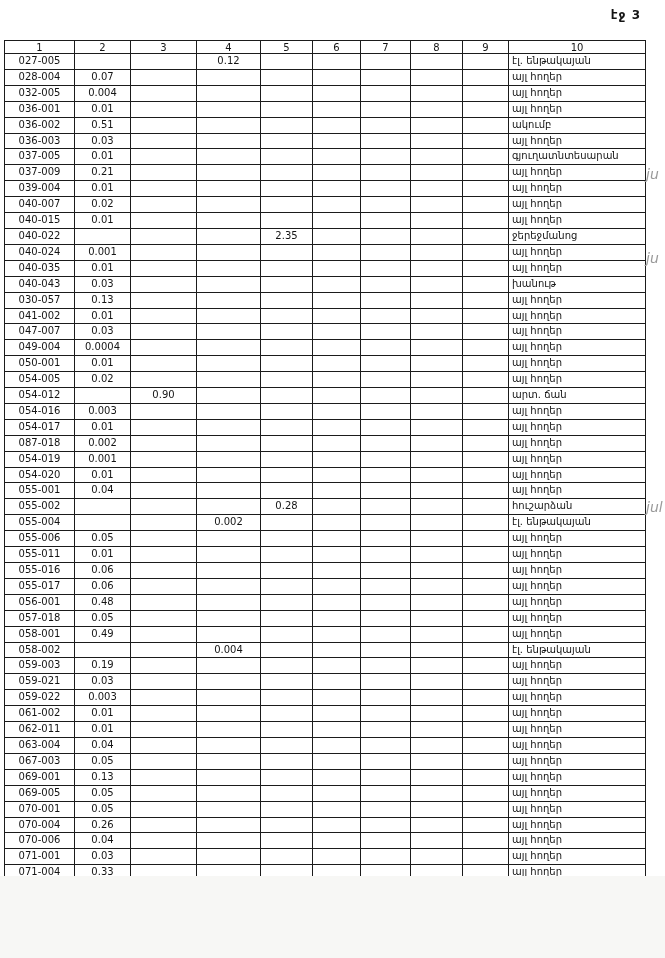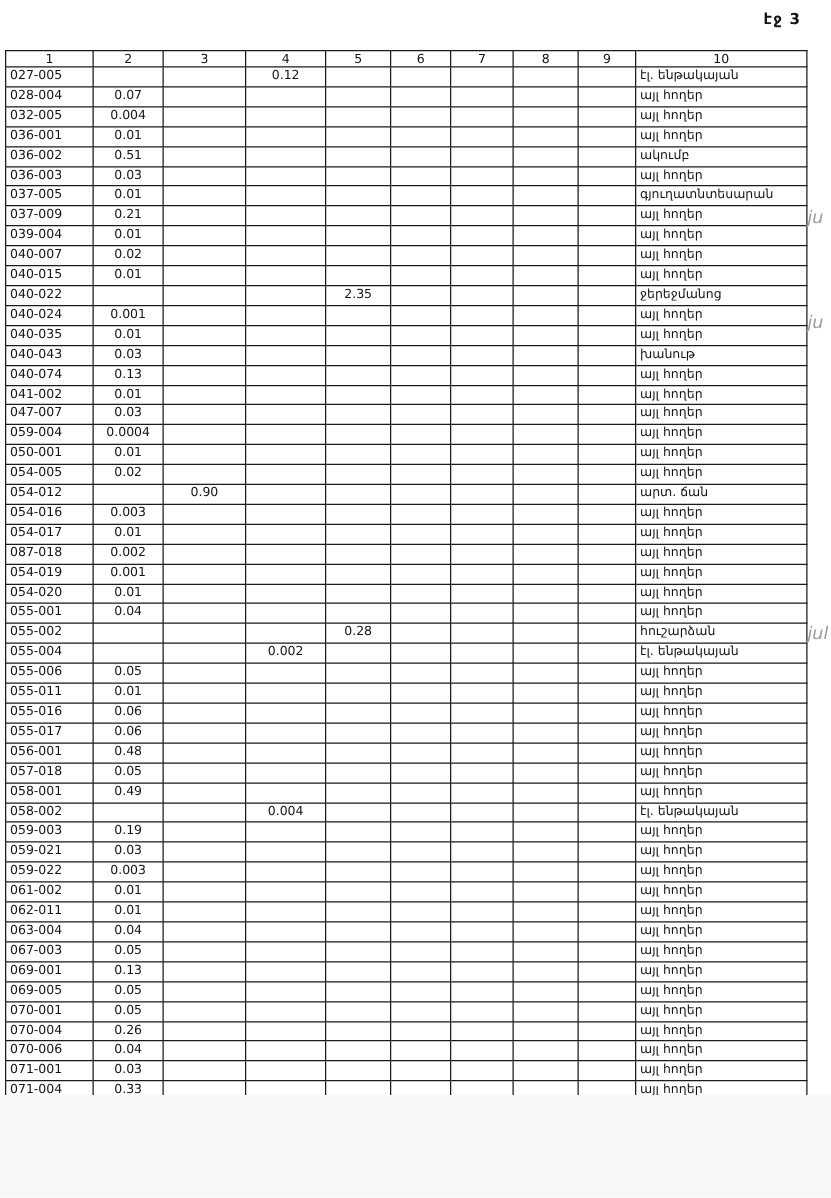--- a/index.html
+++ b/index.html
@@ -51,7 +51,7 @@
     text-align:center;
     background:#ffffff;
   }
-  table.doc td.col0{text-align:left;}
+  table.doc td.col0{text-align:center;}
   table.doc td.col9{text-align:left;margin-left:32px;}
   .marginal-note{
     position:absolute;

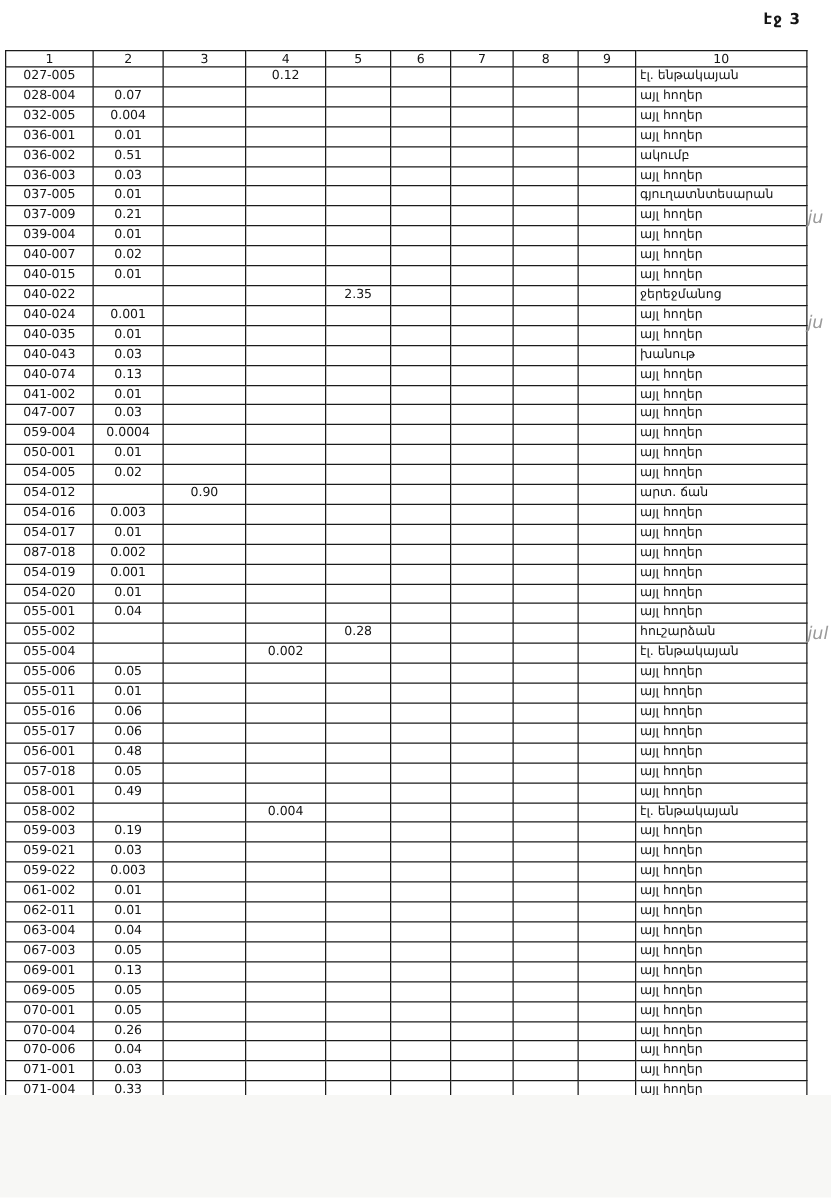--- a/index.html
+++ b/index.html
@@ -277,7 +277,7 @@
           <td class="col9">խանութ</td>
         </tr>
         <tr>
-          <td class="col0">040-074</td>
+          <td class="col0">030-057</td>
           <td class="col1">0.13</td>
           <td class="col2"></td>
           <td class="col3"></td>

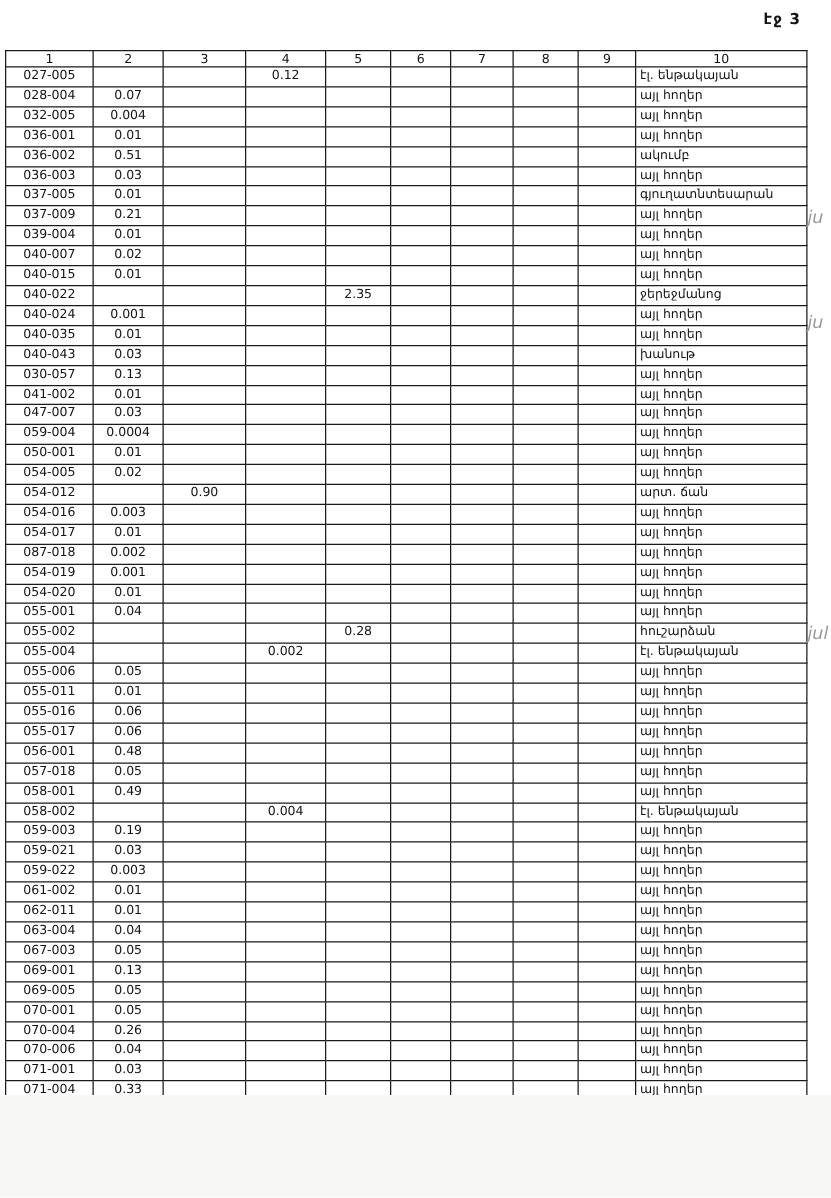--- a/index.html
+++ b/index.html
@@ -313,7 +313,7 @@
           <td class="col9">այլ հողեր</td>
         </tr>
         <tr>
-          <td class="col0">059-004</td>
+          <td class="col0">049-004</td>
           <td class="col1">0.0004</td>
           <td class="col2"></td>
           <td class="col3"></td>

